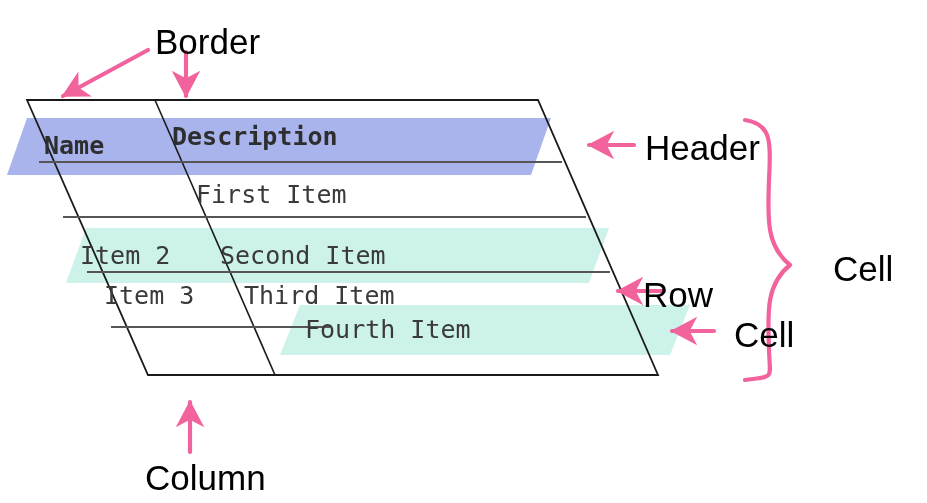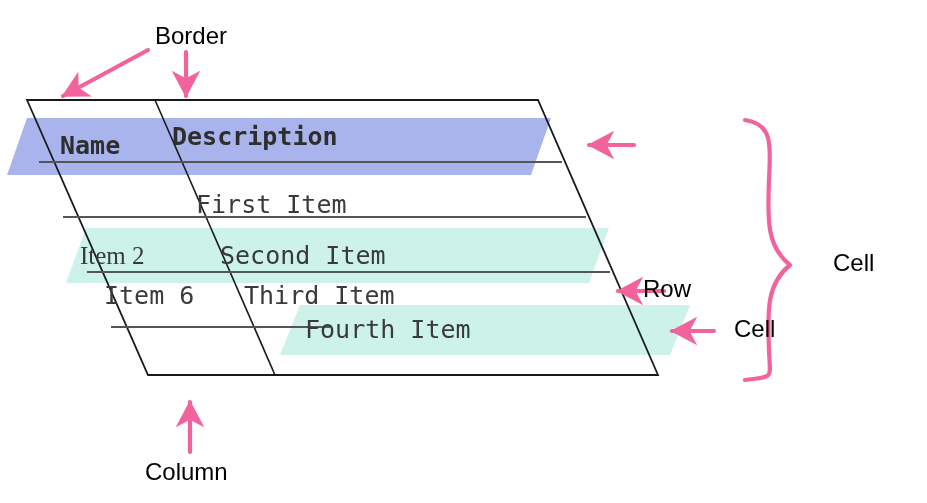--- a/index.html
+++ b/index.html
@@ -30,7 +30,7 @@
   .annot-label {
     position: absolute;
     font-family: "Liberation Sans", sans-serif;
-    font-size: 24px;
+    font-size: 35px;
     color: #000000;
     white-space: nowrap;
     line-height: 1;

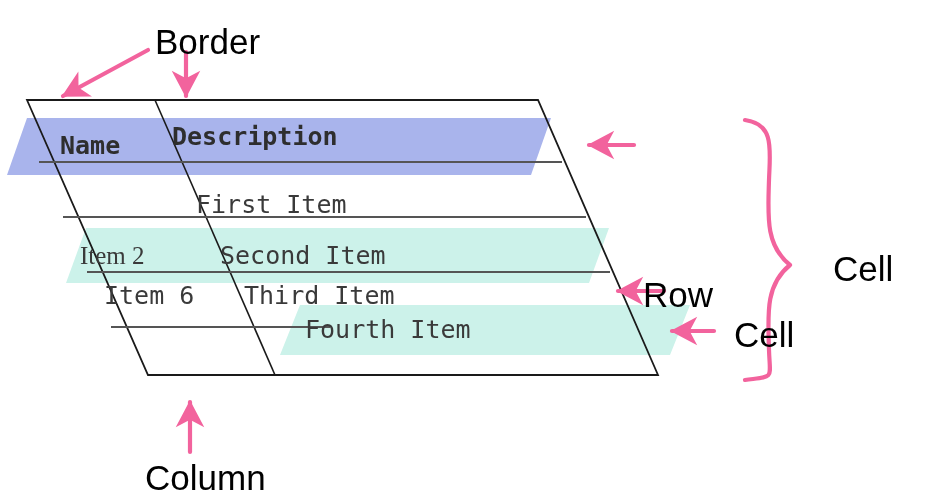--- a/index.html
+++ b/index.html
@@ -77,7 +77,7 @@
     <line x1="111" y1="327" x2="330" y2="327" stroke="#555555" stroke-width="2.2"></line>
   </svg>
 
-  <div class="cell-text header-text" style="left:44px; top:133px;margin-left:16px;">Name</div>
+  <div class="cell-text header-text" style="left:44px; top:133px;">Name</div>
   <div class="cell-text header-text" style="left:172px; top:124px;">Description</div>
 
   <div class="cell-text" style="left:196px; top:192px;">First Item</div>

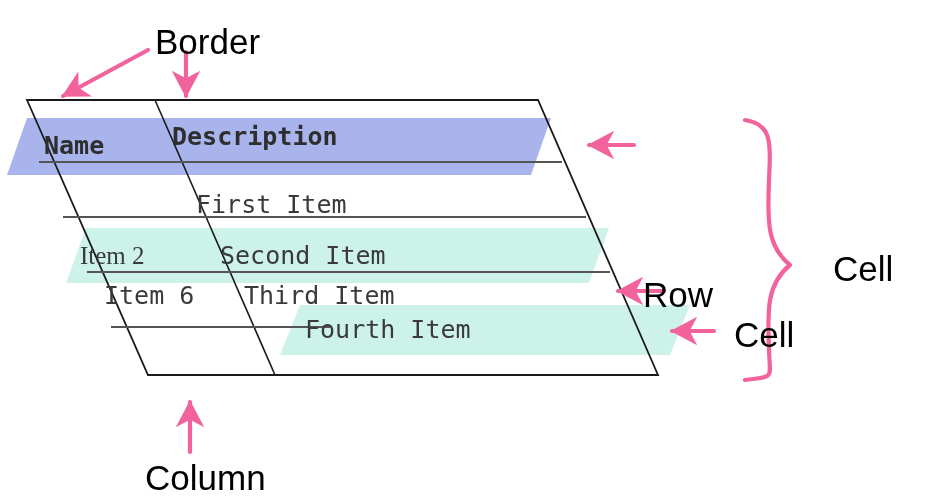--- a/index.html
+++ b/index.html
@@ -117,6 +117,7 @@
   </svg>
 
   <div class="annot-label" style="left:155px; top:24px;">Border</div>
+  <div class="annot-label" style="left:645px; top:130px;">Header</div>
   <div class="annot-label" style="left:833px; top:251px;">Cell</div>
   <div class="annot-label" style="left:643px; top:277px;">Row</div>
   <div class="annot-label" style="left:726px; top:317px;margin-left:8px;">Cell</div>

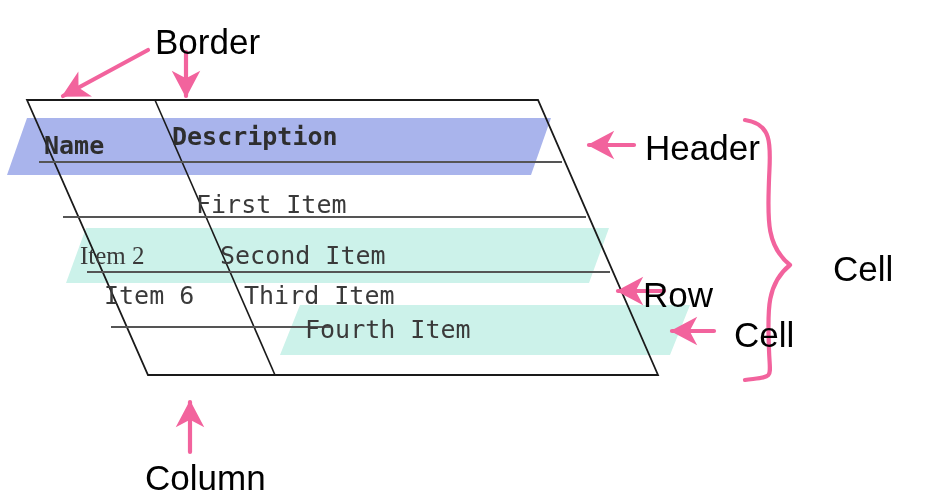--- a/index.html
+++ b/index.html
@@ -80,7 +80,7 @@
   <div class="cell-text header-text" style="left:44px; top:133px;">Name</div>
   <div class="cell-text header-text" style="left:172px; top:124px;">Description</div>
 
-  <div class="cell-text" style="left:196px; top:192px;">First Item</div>
+  <div class="cell-text" style="left:196px; top:182px;">First Item</div>
 
   <div class="cell-text" style="left:80px; top:243px;font-family:Liberation Serif, serif;">Item 2</div>
   <div class="cell-text" style="left:220px; top:243px;">Second Item</div>

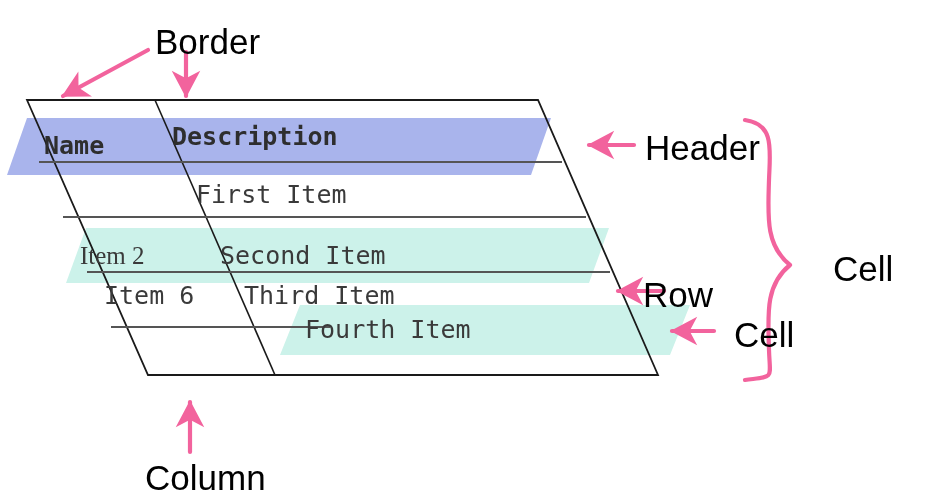--- a/index.html
+++ b/index.html
@@ -82,7 +82,7 @@
 
   <div class="cell-text" style="left:196px; top:182px;">First Item</div>
 
-  <div class="cell-text" style="left:80px; top:243px;font-family:Liberation Serif, serif;">Item 2</div>
+  <div class="cell-text" style="left:80px; top:243px;">Item 2</div>
   <div class="cell-text" style="left:220px; top:243px;">Second Item</div>
 
   <div class="cell-text" style="left:104px; top:283px;">Item 6</div>

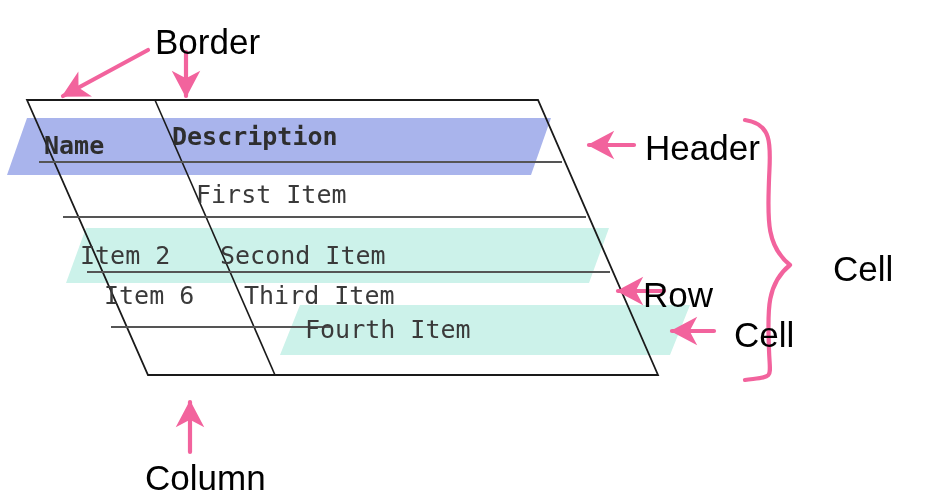--- a/index.html
+++ b/index.html
@@ -85,7 +85,7 @@
   <div class="cell-text" style="left:80px; top:243px;">Item 2</div>
   <div class="cell-text" style="left:220px; top:243px;">Second Item</div>
 
-  <div class="cell-text" style="left:104px; top:283px;">Item 6</div>
+  <div class="cell-text" style="left:104px; top:283px;">Item 3</div>
   <div class="cell-text" style="left:244px; top:283px;">Third Item</div>
 
   <div class="cell-text" style="left:305px; top:317px;">Fourth Item</div>

